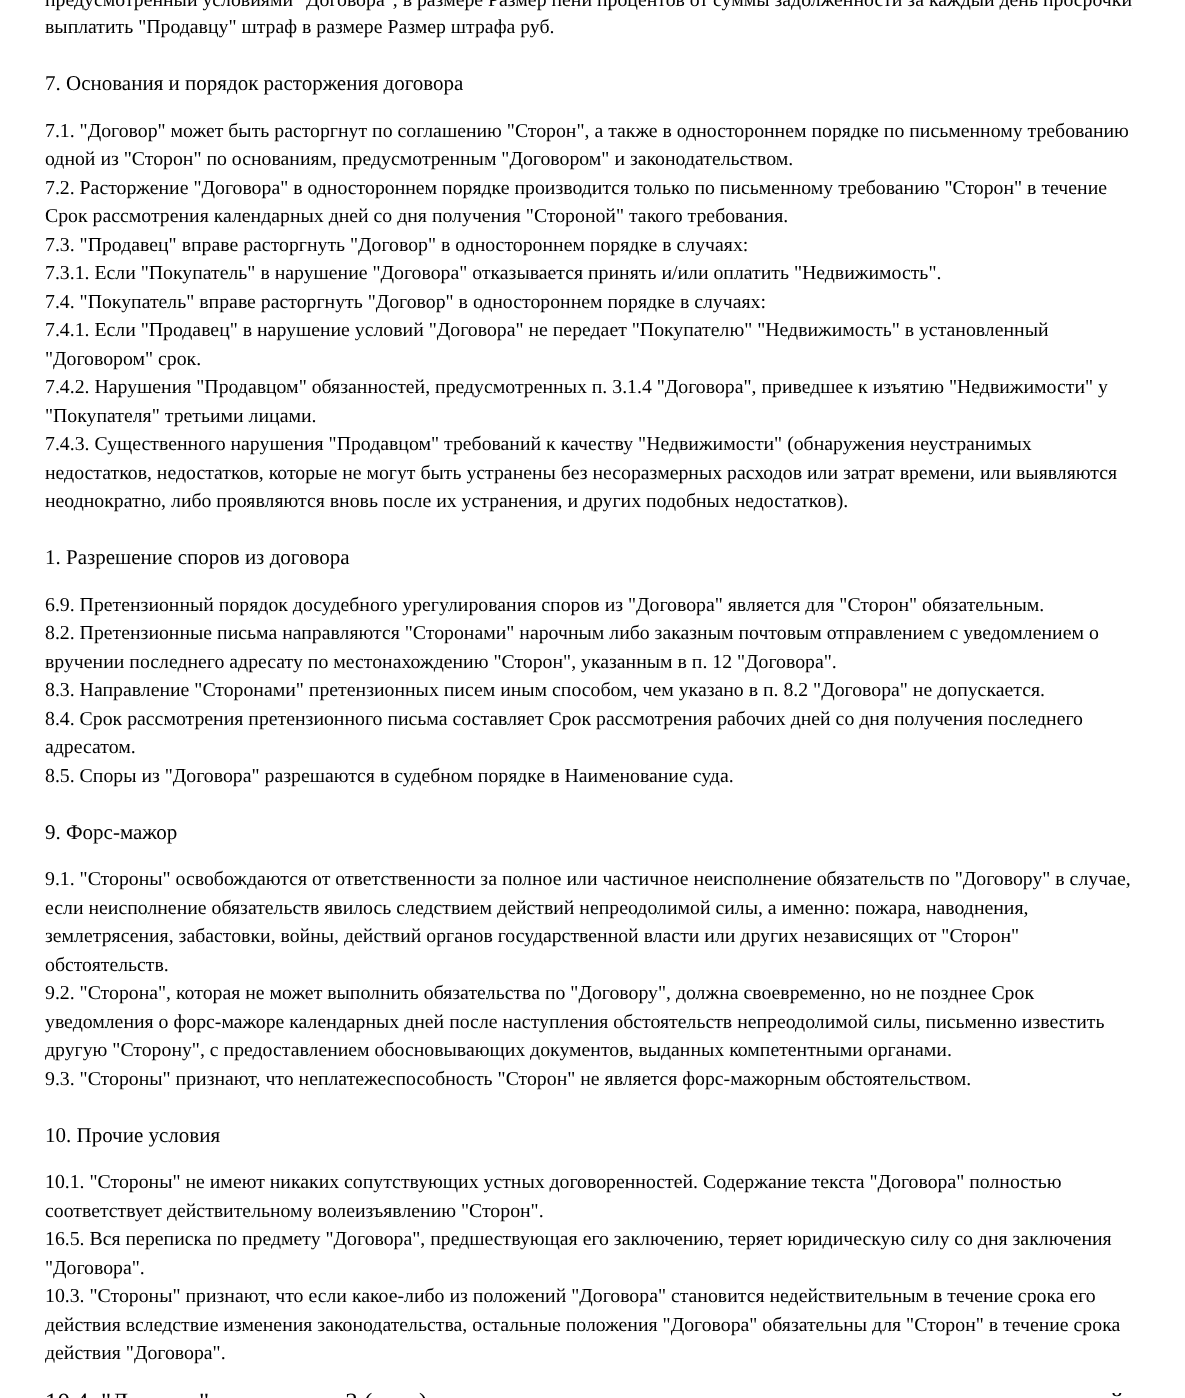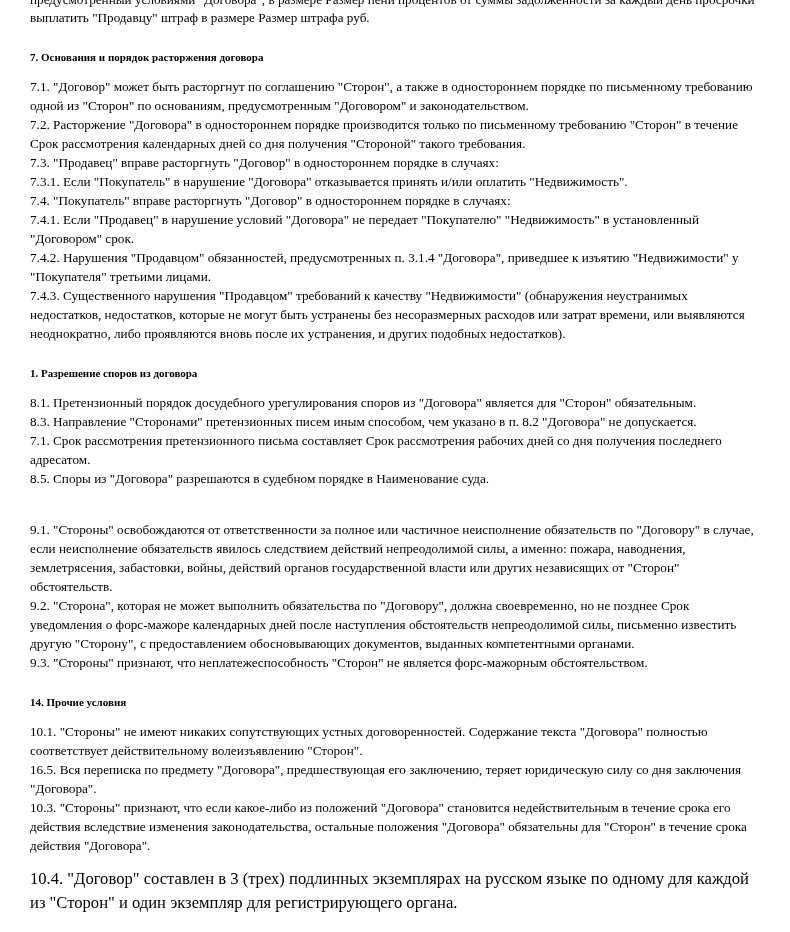--- a/index.html
+++ b/index.html
@@ -54,9 +54,9 @@
 
   h2.heading {
     margin: 0;
-    font-size: 11px;
+    font-size: 14px;
     line-height: 18px;
-    font-weight: bold;
+    font-weight: normal;
   }
 
   .spacer-before-heading { height: 21px; }

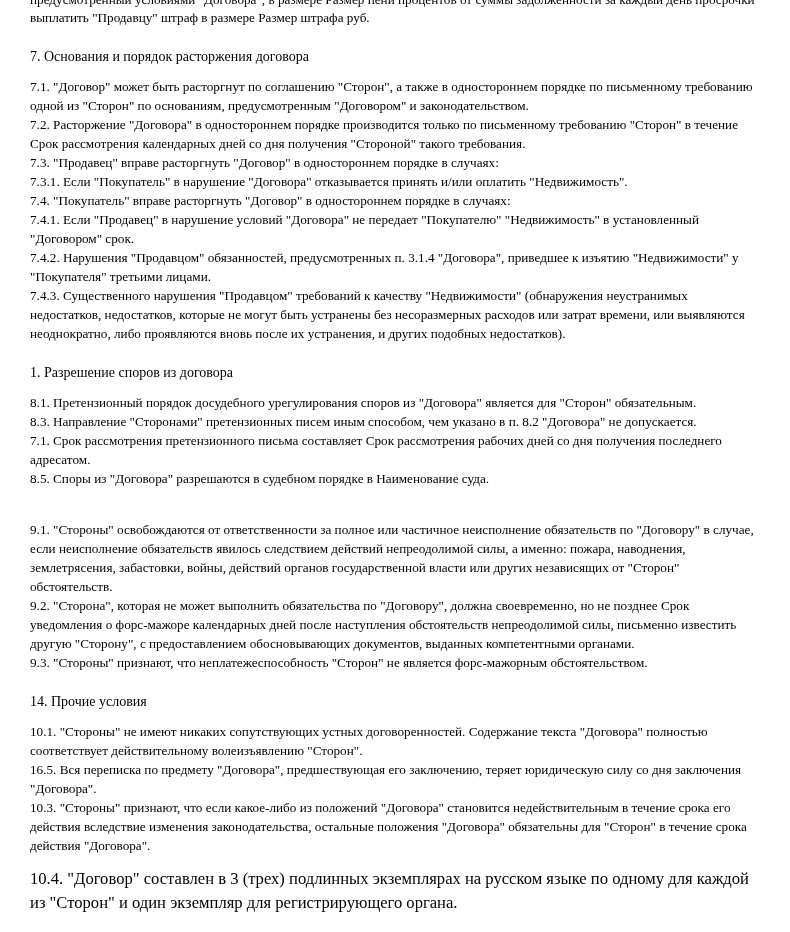--- a/index.html
+++ b/index.html
@@ -99,7 +99,7 @@
   <h2 class="heading">1. Разрешение споров из договора</h2>
   <div class="spacer-after-heading"></div>
 
-  <p class="para gap-after-para">8.1. Претензионный порядок досудебного урегулирования споров из "Договора" является для "Сторон" обязательным.</p>
+  <p class="para gap-after-para">6.9. Претензионный порядок досудебного урегулирования споров из "Договора" является для "Сторон" обязательным.</p>
   <p class="para gap-after-para">8.3. Направление "Сторонами" претензионных писем иным способом, чем указано в п. 8.2 "Договора" не допускается.</p>
   <p class="para gap-after-para">7.1. Срок рассмотрения претензионного письма составляет Срок рассмотрения рабочих дней со дня получения последнего адресатом.</p>
   <p class="para gap-after-para">8.5. Споры из "Договора" разрешаются в судебном порядке в Наименование суда.</p>

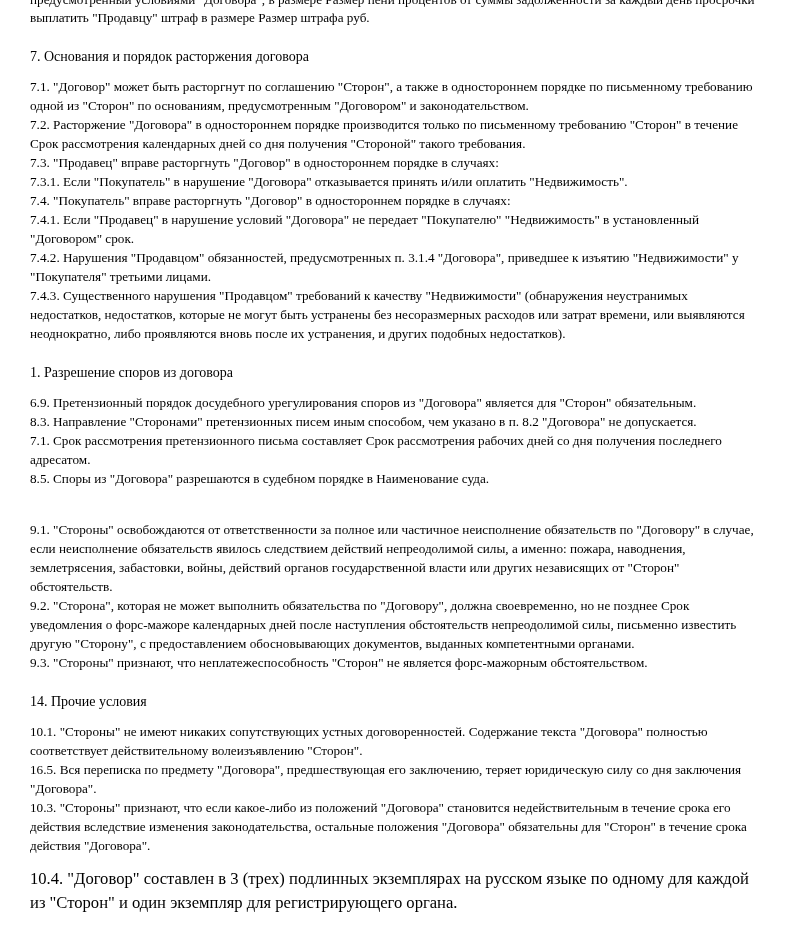--- a/index.html
+++ b/index.html
@@ -100,6 +100,7 @@
   <div class="spacer-after-heading"></div>
 
   <p class="para gap-after-para">6.9. Претензионный порядок досудебного урегулирования споров из "Договора" является для "Сторон" обязательным.</p>
+  <p class="para gap-after-para">8.2. Претензионные письма направляются "Сторонами" нарочным либо заказным почтовым отправлением с уведомлением о вручении последнего адресату по местонахождению "Сторон", указанным в п. 12 "Договора".</p>
   <p class="para gap-after-para">8.3. Направление "Сторонами" претензионных писем иным способом, чем указано в п. 8.2 "Договора" не допускается.</p>
   <p class="para gap-after-para">7.1. Срок рассмотрения претензионного письма составляет Срок рассмотрения рабочих дней со дня получения последнего адресатом.</p>
   <p class="para gap-after-para">8.5. Споры из "Договора" разрешаются в судебном порядке в Наименование суда.</p>

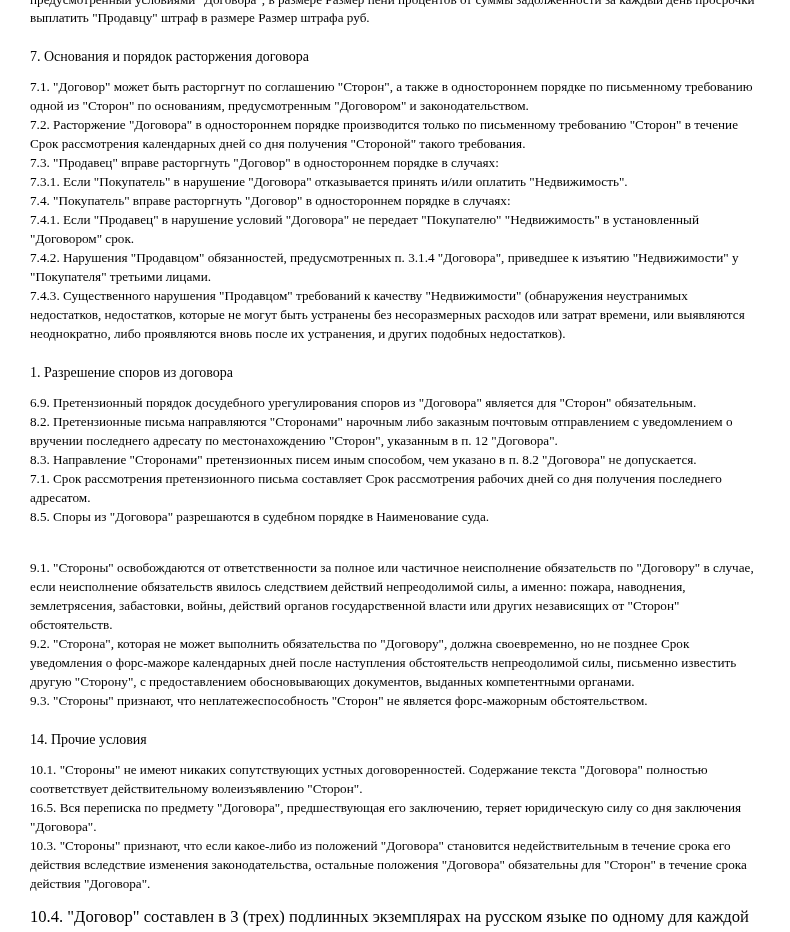--- a/index.html
+++ b/index.html
@@ -102,7 +102,7 @@
   <p class="para gap-after-para">6.9. Претензионный порядок досудебного урегулирования споров из "Договора" является для "Сторон" обязательным.</p>
   <p class="para gap-after-para">8.2. Претензионные письма направляются "Сторонами" нарочным либо заказным почтовым отправлением с уведомлением о вручении последнего адресату по местонахождению "Сторон", указанным в п. 12 "Договора".</p>
   <p class="para gap-after-para">8.3. Направление "Сторонами" претензионных писем иным способом, чем указано в п. 8.2 "Договора" не допускается.</p>
-  <p class="para gap-after-para">7.1. Срок рассмотрения претензионного письма составляет Срок рассмотрения рабочих дней со дня получения последнего адресатом.</p>
+  <p class="para gap-after-para">8.4. Срок рассмотрения претензионного письма составляет Срок рассмотрения рабочих дней со дня получения последнего адресатом.</p>
   <p class="para gap-after-para">8.5. Споры из "Договора" разрешаются в судебном порядке в Наименование суда.</p>
 
   <div class="spacer-before-heading"></div>

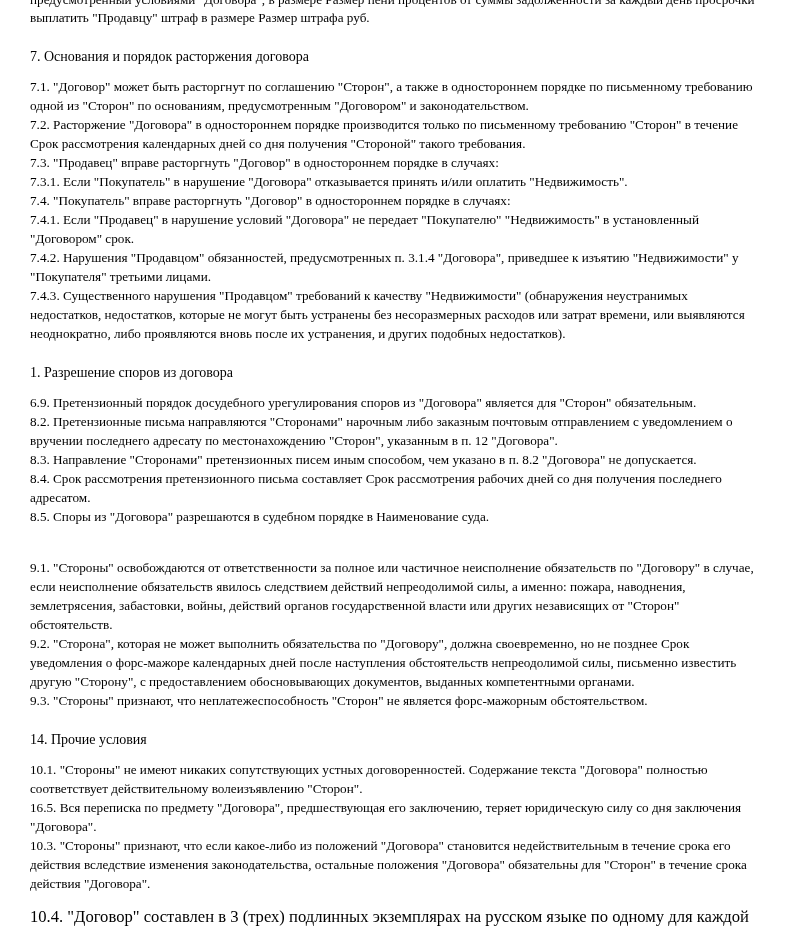--- a/index.html
+++ b/index.html
@@ -106,6 +106,7 @@
   <p class="para gap-after-para">8.5. Споры из "Договора" разрешаются в судебном порядке в Наименование суда.</p>
 
   <div class="spacer-before-heading"></div>
+  <h2 class="heading">9. Форс-мажор</h2>
   <div class="spacer-after-heading"></div>
 
   <p class="para gap-after-para">9.1. "Стороны" освобождаются от ответственности за полное или частичное неисполнение обязательств по "Договору" в случае, если неисполнение обязательств явилось следствием действий непреодолимой силы, а именно: пожара, наводнения, землетрясения, забастовки, войны, действий органов государственной власти или других независящих от "Сторон" обстоятельств.</p>

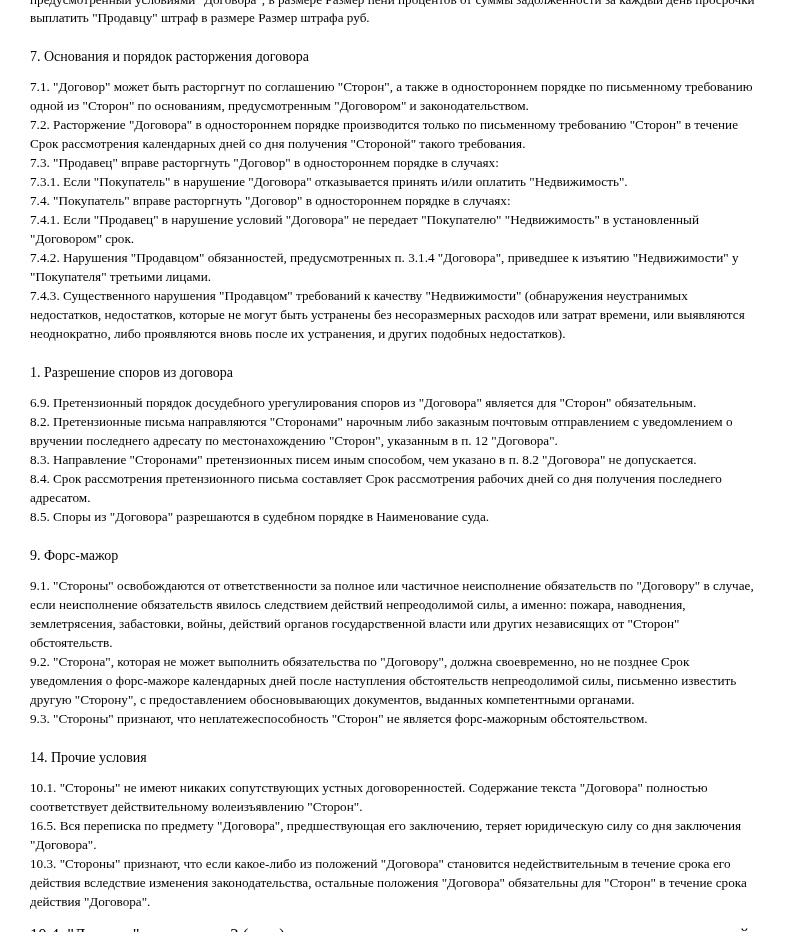--- a/index.html
+++ b/index.html
@@ -114,7 +114,7 @@
   <p class="para gap-after-para">9.3. "Стороны" признают, что неплатежеспособность "Сторон" не является форс-мажорным обстоятельством.</p>
 
   <div class="spacer-before-heading"></div>
-  <h2 class="heading">14. Прочие условия</h2>
+  <h2 class="heading">10. Прочие условия</h2>
   <div class="spacer-after-heading"></div>
 
   <p class="para gap-after-para">10.1. "Стороны" не имеют никаких сопутствующих устных договоренностей. Содержание текста "Договора" полностью соответствует действительному волеизъявлению "Сторон".</p>

